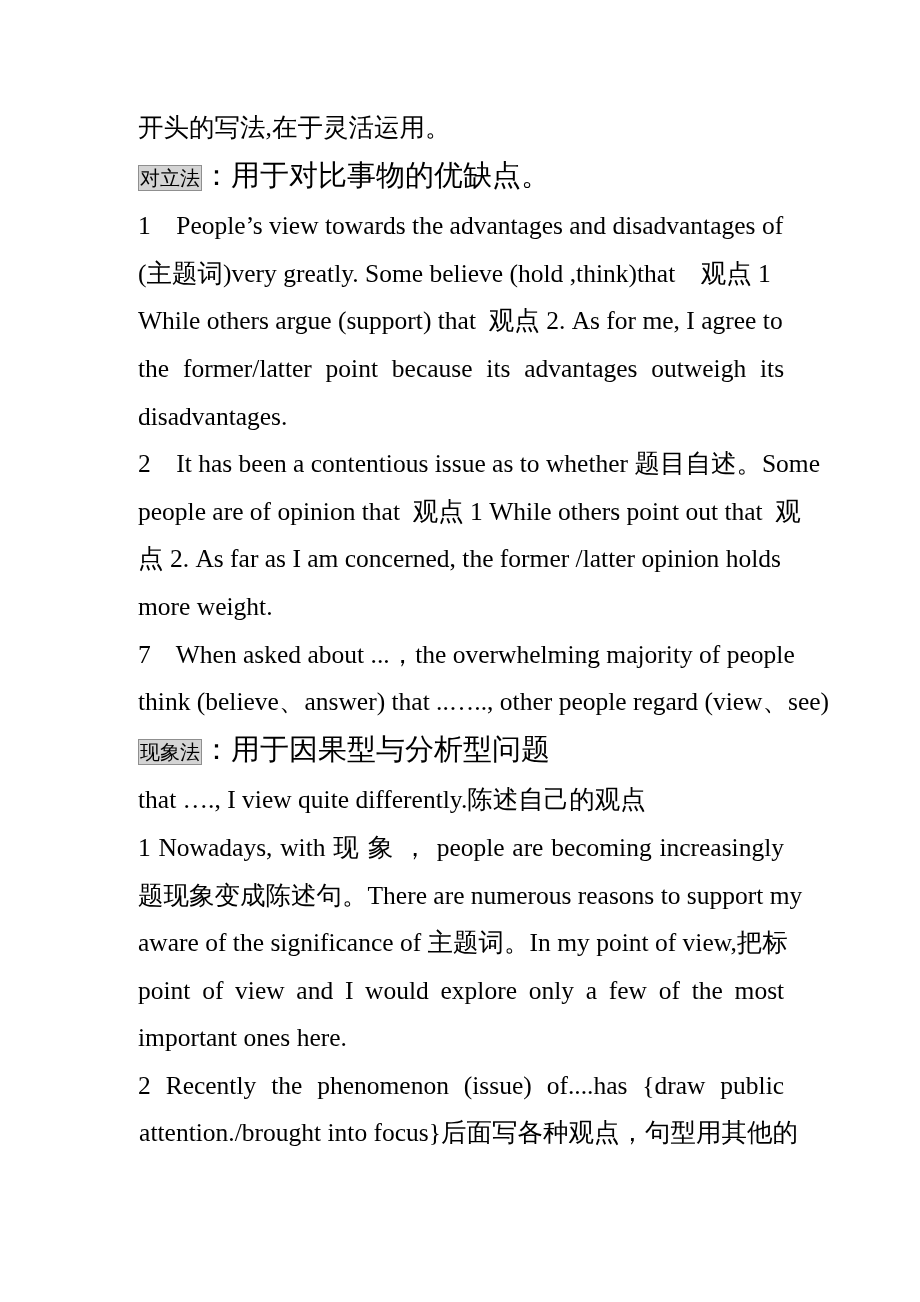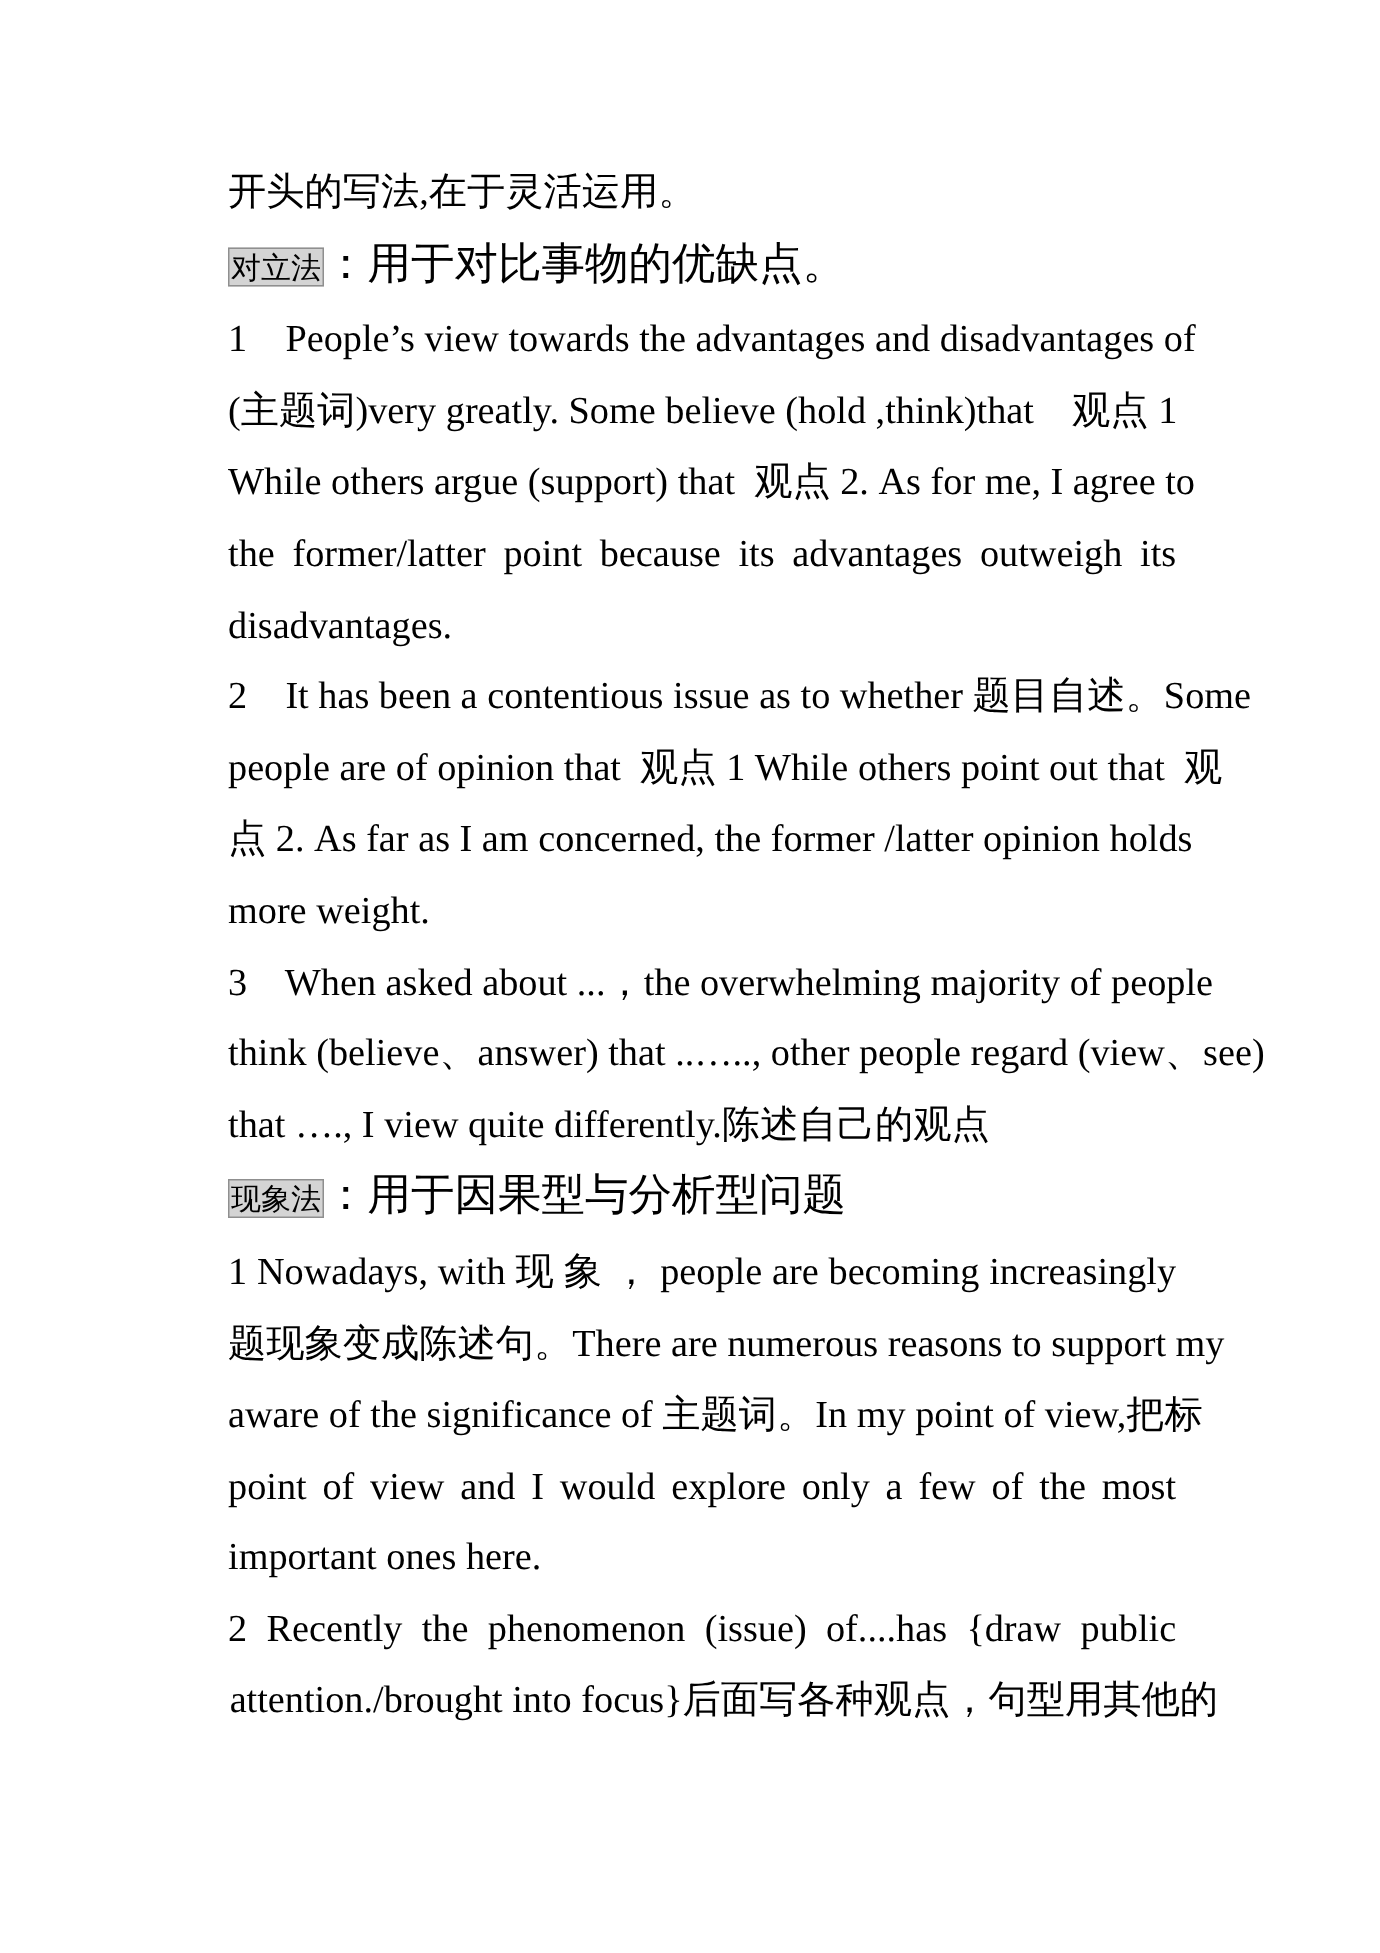--- a/index.html
+++ b/index.html
@@ -34,7 +34,6 @@
     letter-spacing: 0;
     white-space: pre;
     color: #000000;
-    margin-left: 14px;
   }
   
   .ln.just {

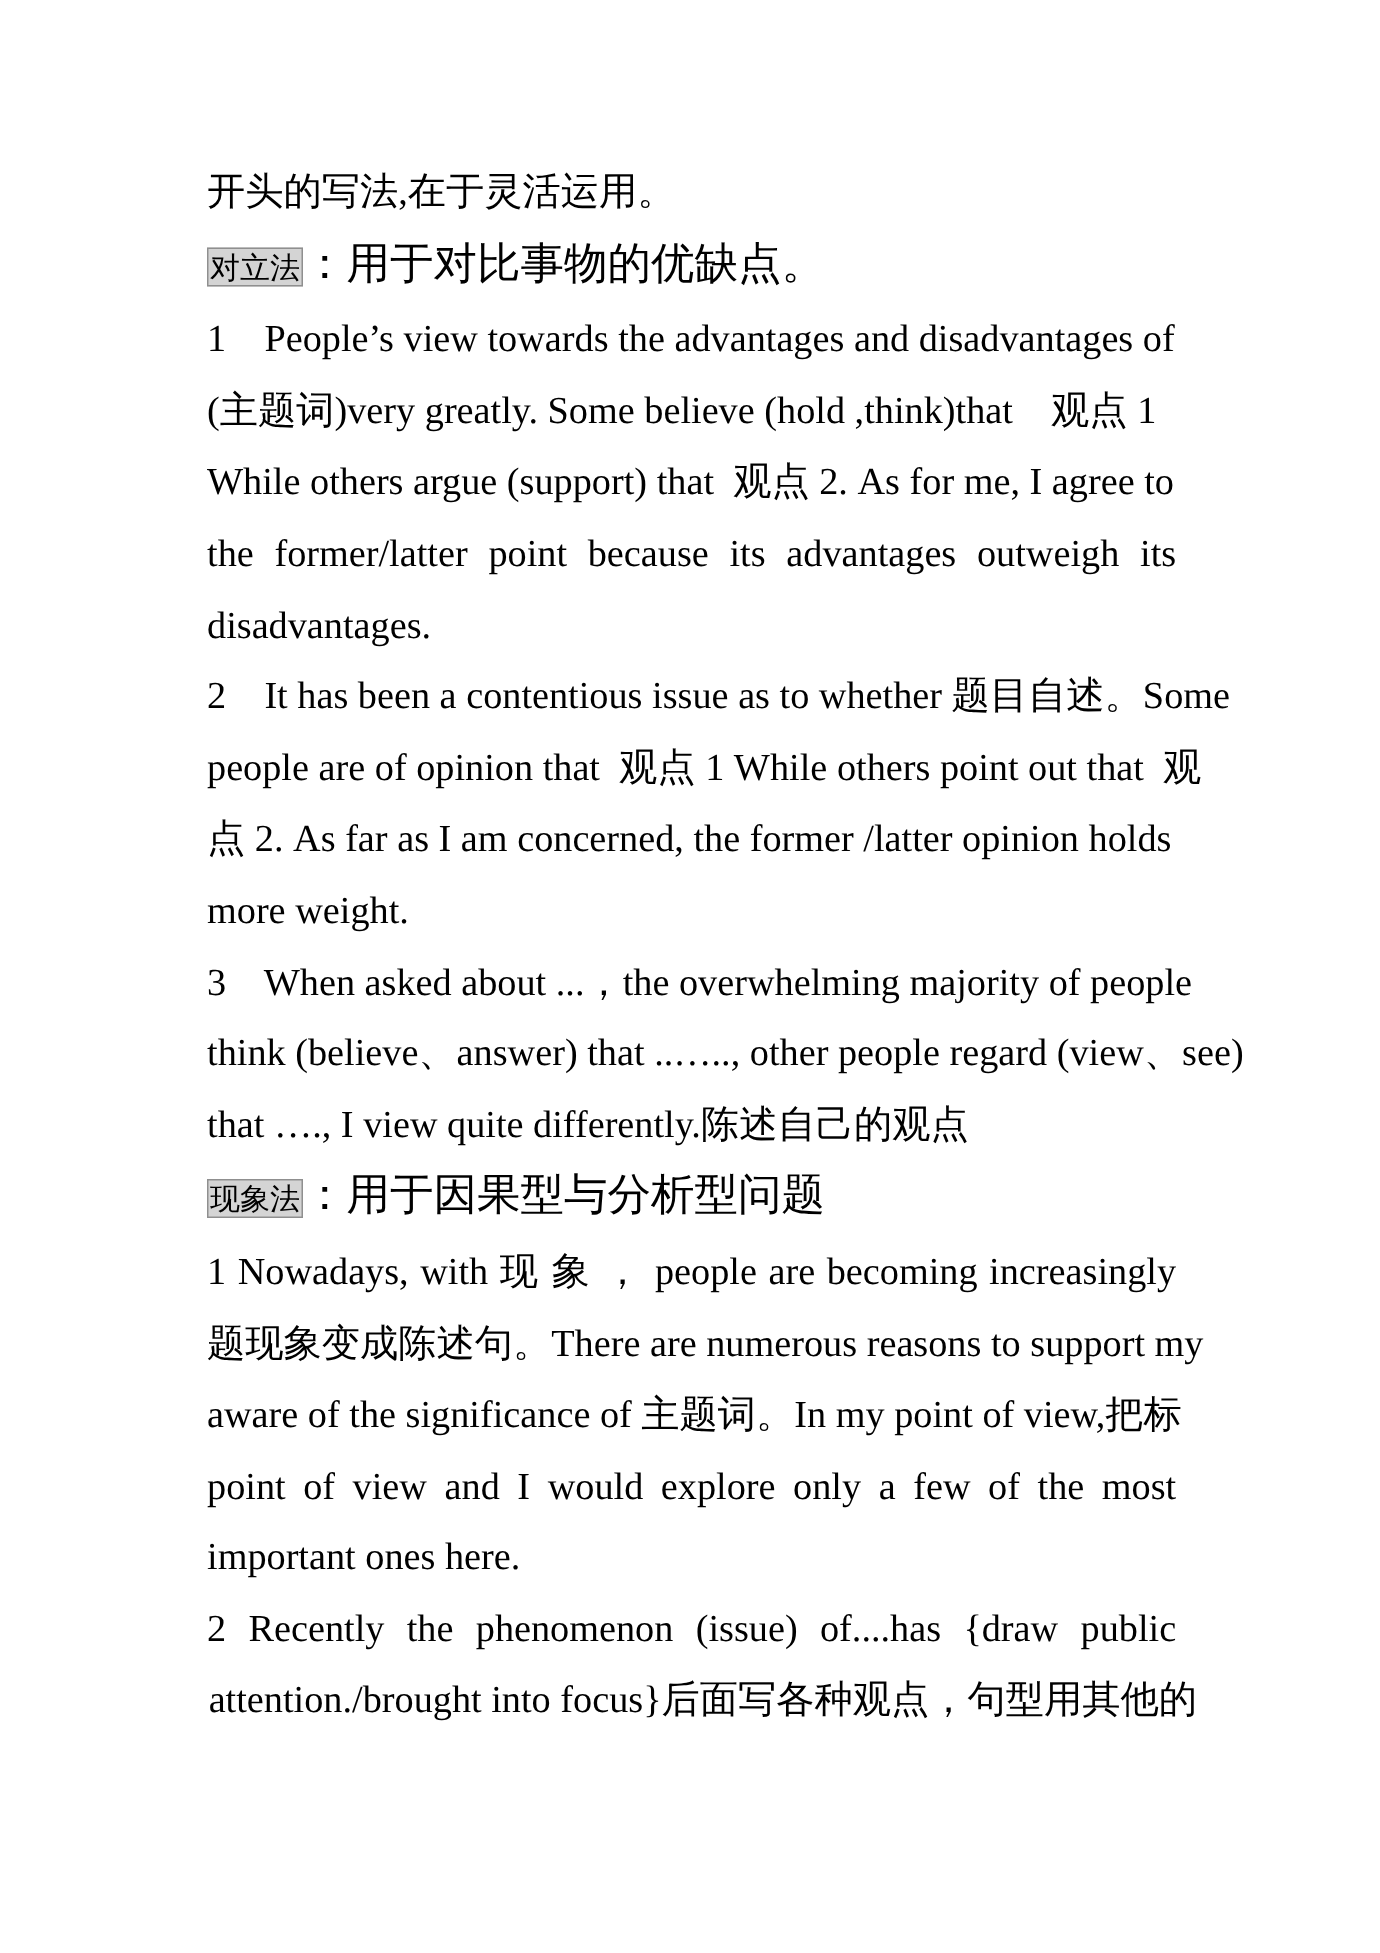--- a/index.html
+++ b/index.html
@@ -80,7 +80,7 @@
     <div class="ln">点 2. As far as I am concerned, the former /latter opinion holds</div>
     <div class="ln">more weight.</div>
 
-    <div class="ln">3    When asked about ...，the overwhelming majority of people</div>
+    <div class="ln">7    When asked about ...，the overwhelming majority of people</div>
     <div class="ln">think (believe、answer) that ..….., other people regard (view、see)</div>
     <div class="ln">that …., I view quite differently.陈述自己的观点</div>
 

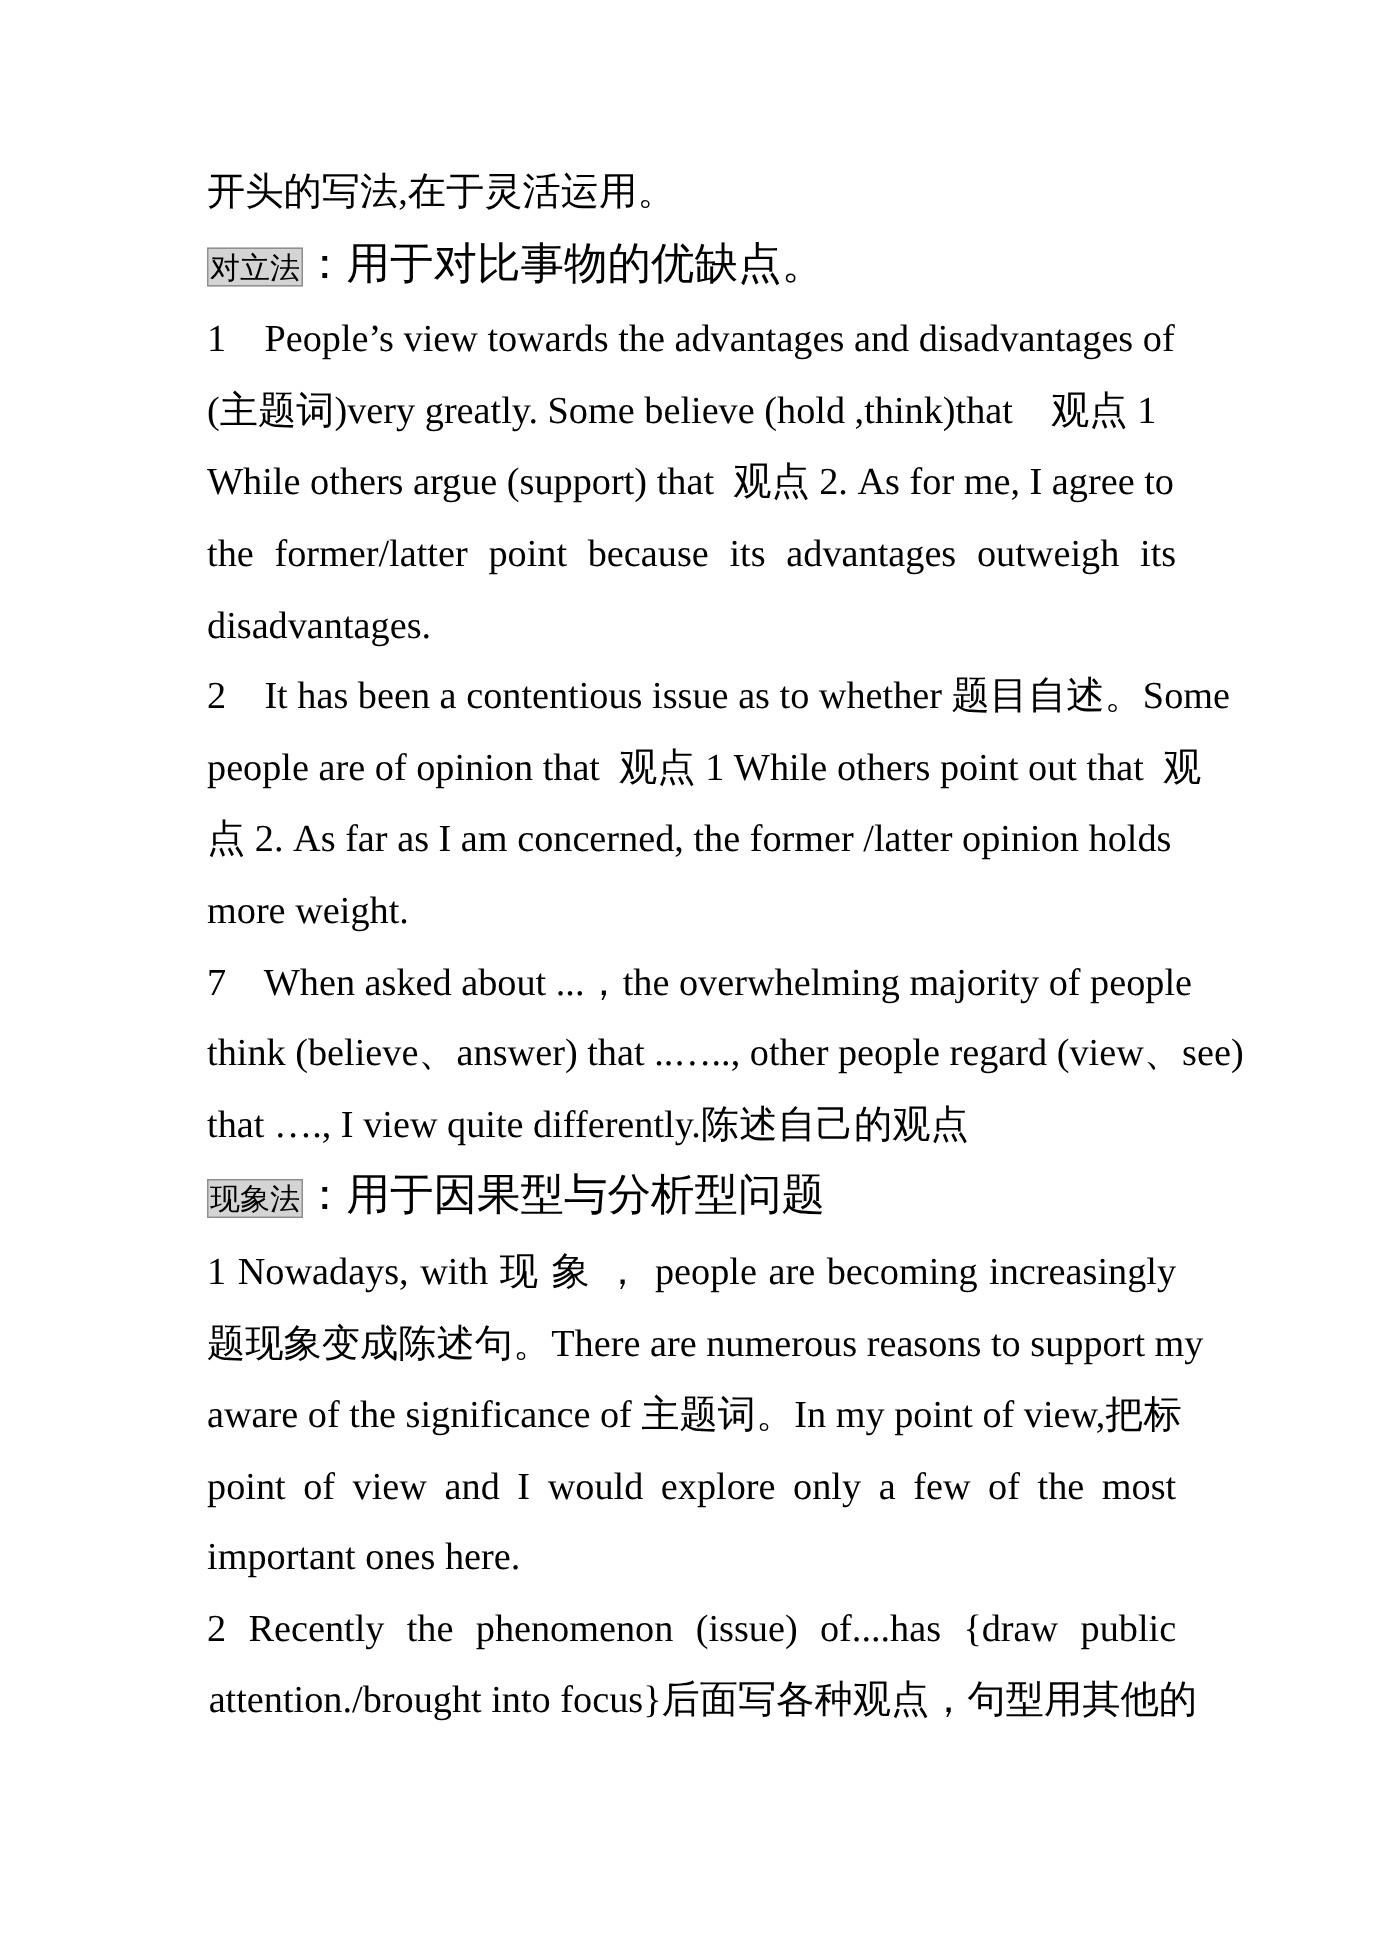--- a/index.html
+++ b/index.html
@@ -82,9 +82,9 @@
 
     <div class="ln">7    When asked about ...，the overwhelming majority of people</div>
     <div class="ln">think (believe、answer) that ..….., other people regard (view、see)</div>
+    <div class="ln"><span class="hl">现象法</span><span class="cn">：用于因果型与分析型问题</span></div>
+
     <div class="ln">that …., I view quite differently.陈述自己的观点</div>
-
-    <div class="ln"><span class="hl">现象法</span><span class="cn">：用于因果型与分析型问题</span></div>
 
     <div class="ln just"><span>1</span> <span>Nowadays, with 现 象 ，</span> <span>people</span> <span>are</span> <span>becoming</span> <span>increasingly</span></div>
 

